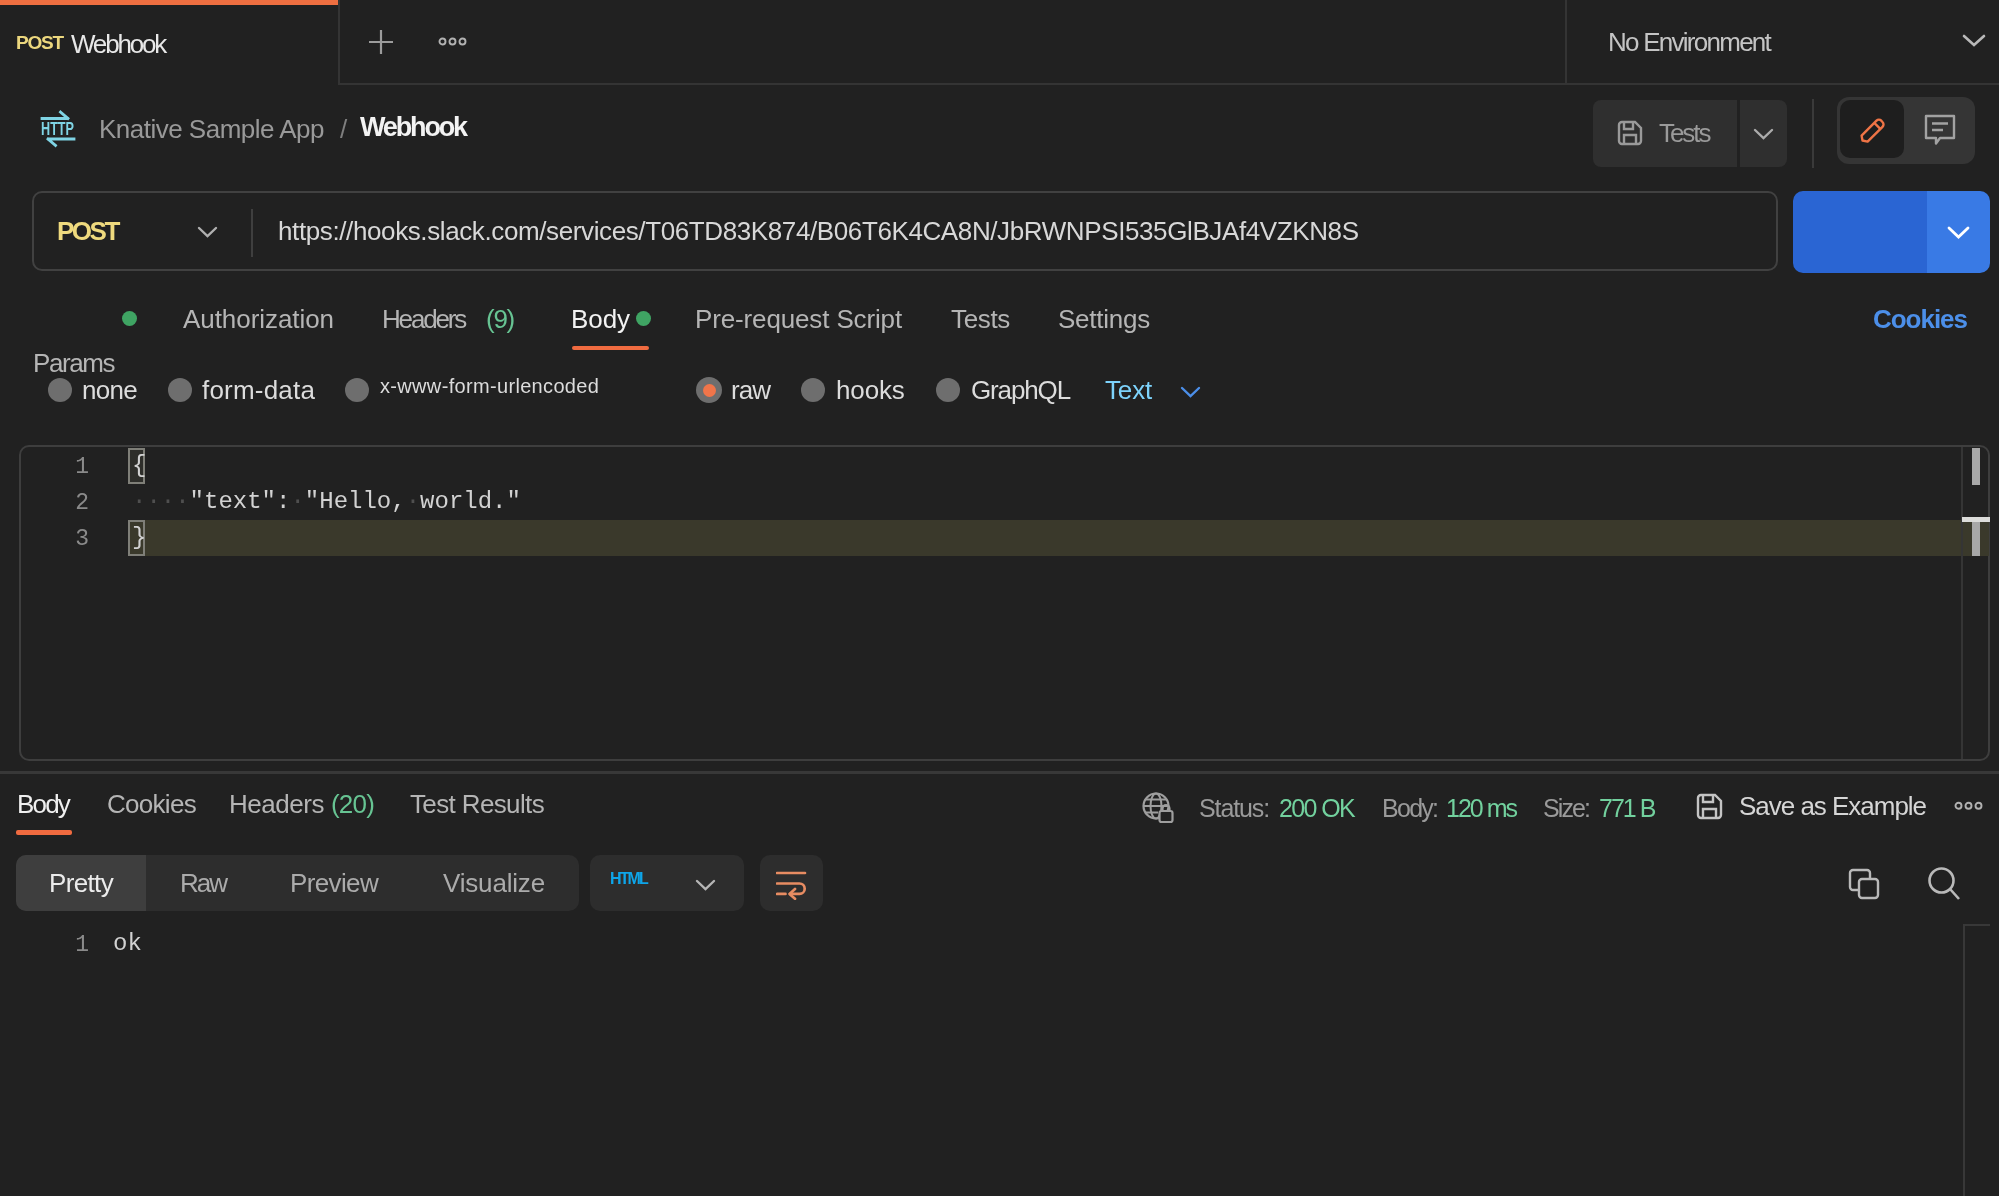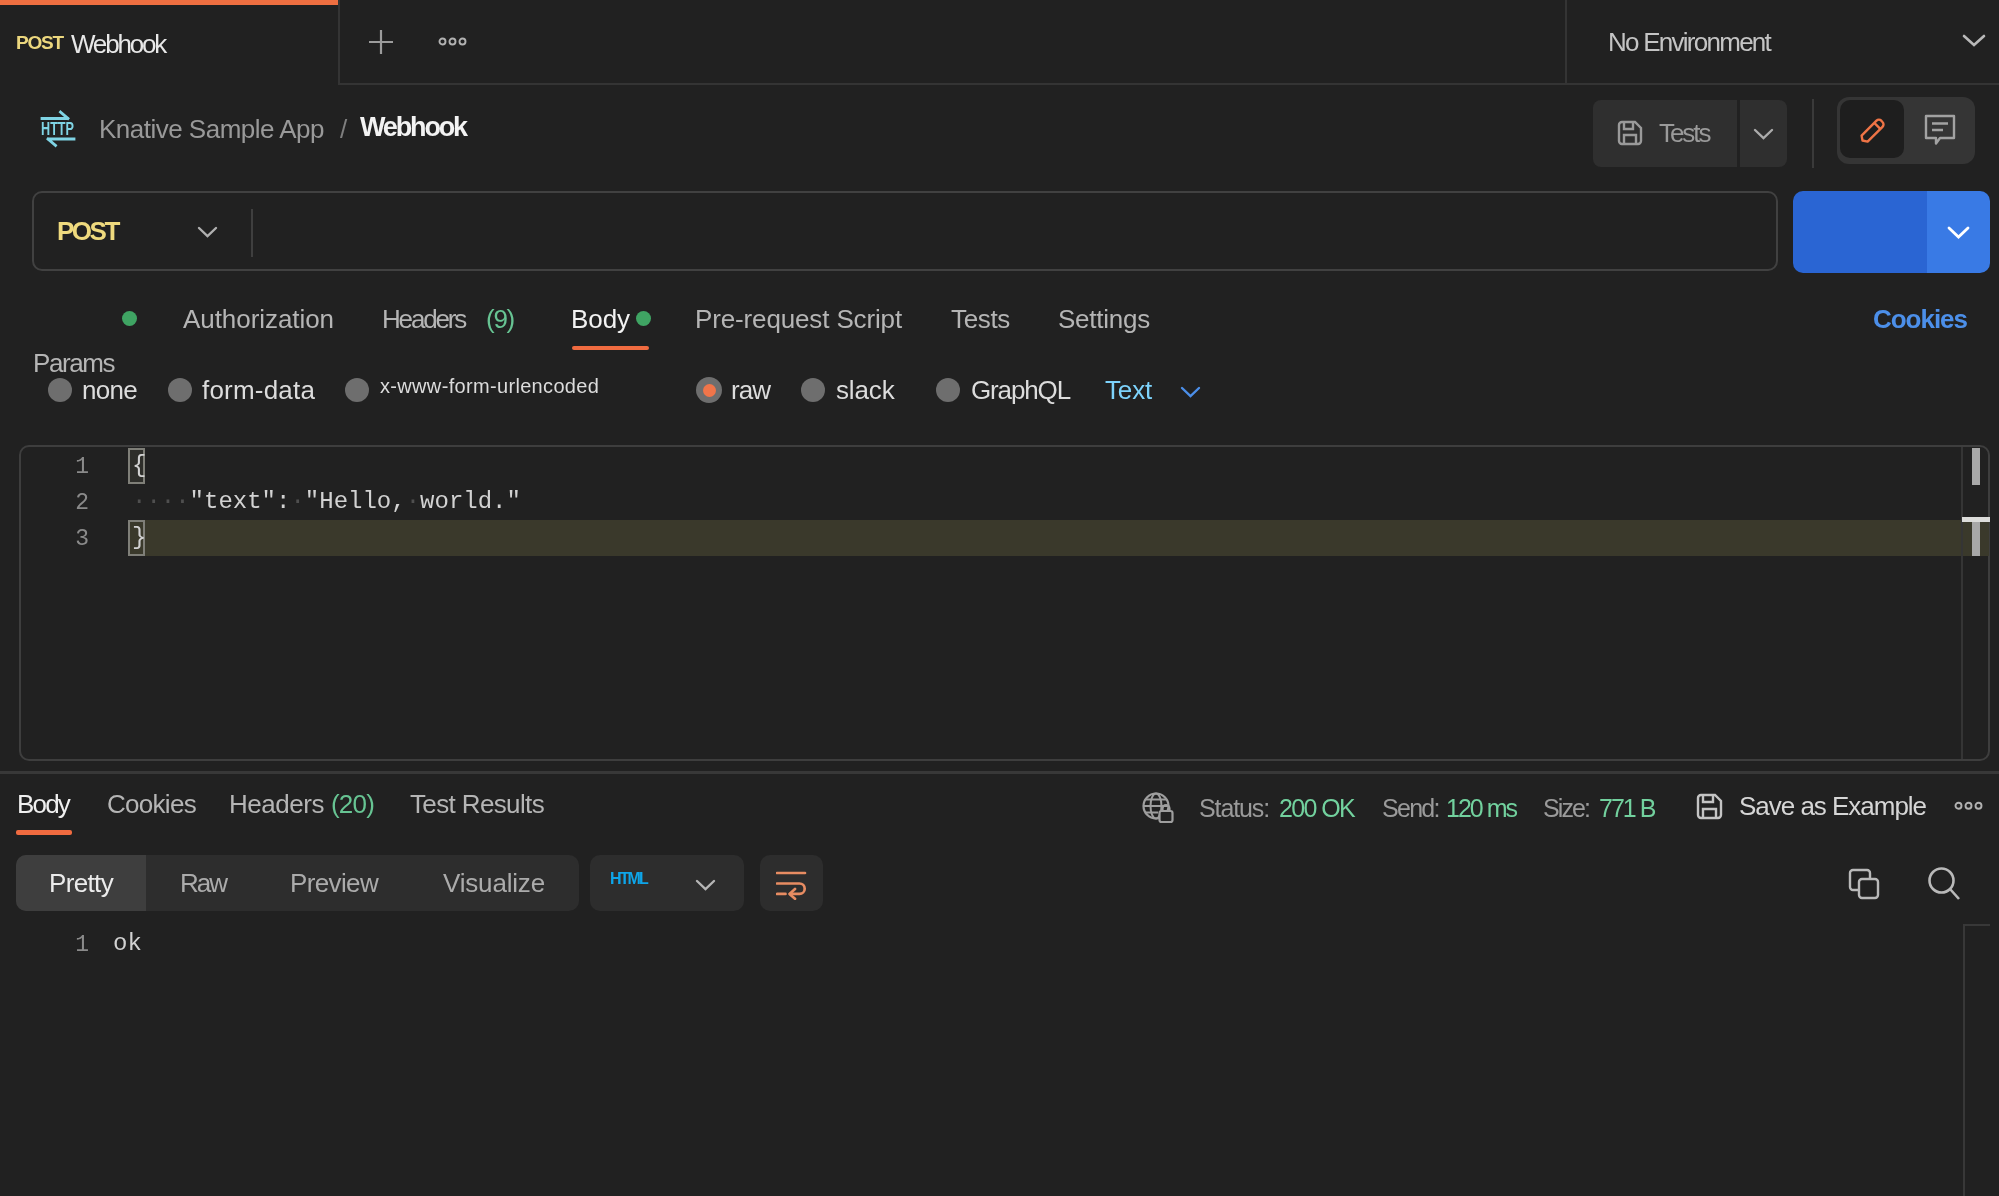--- a/index.html
+++ b/index.html
@@ -77,6 +77,7 @@
     <path d="M2 2 L10.5 10 L19 2" stroke="#b0b0b0" stroke-width="2.4" fill="none" stroke-linecap="round"></path>
   </svg>
   <div class="abs" style="left:251px;top:209px;width:2px;height:48px;background:#3f3f3f;"></div>
+  <div class="abs" style="left:278px;top:216px;font-size:26px;letter-spacing:-0.39px;color:#d8d8d8;">https://hooks.slack.com/services/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</div>
 
   <div class="abs" style="left:1793px;top:191px;width:134px;height:82px;background:#2a65d3;border-radius:10px 0 0 10px;"></div>
   <div class="abs" style="left:1927px;top:191px;width:63px;height:82px;background:#397ae5;border-radius:0 10px 10px 0;"></div>

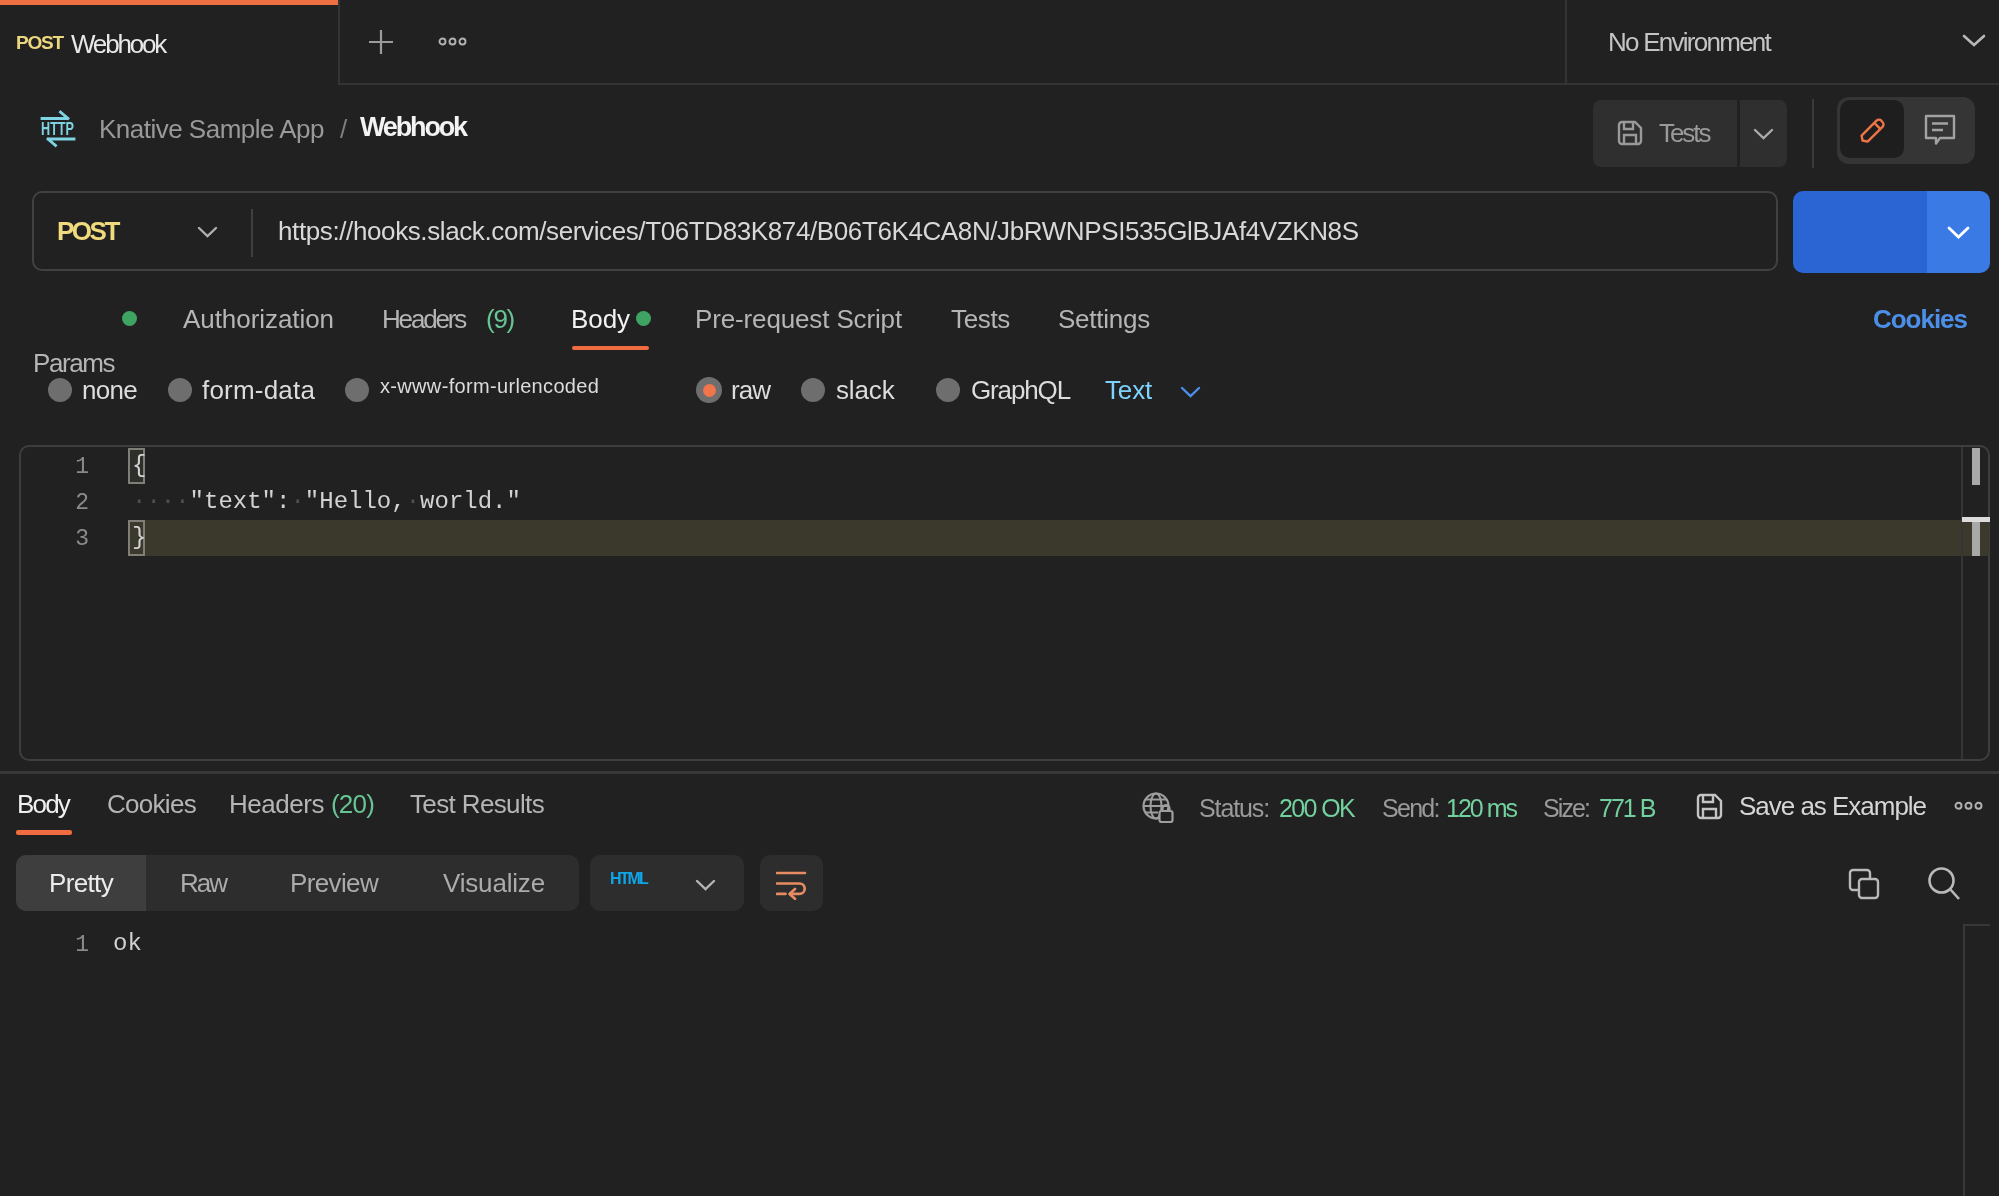--- a/index.html
+++ b/index.html
@@ -108,7 +108,7 @@
   <div class="abs" style="left:702.5px;top:383.5px;width:13px;height:13px;border-radius:50%;background:#f0754a;"></div>
   <div class="abs" style="left:731px;top:375px;font-size:26px;letter-spacing:-0.96px;color:#dcdcdc;">raw</div>
   <div class="abs" style="left:801px;top:378px;width:24px;height:24px;border-radius:50%;background:#6e6e6e;"></div>
-  <div class="abs" style="left:836px;top:375px;font-size:26px;letter-spacing:-0.14px;color:#dcdcdc;">slack</div>
+  <div class="abs" style="left:836px;top:375px;font-size:26px;letter-spacing:-0.14px;color:#dcdcdc;">hooks</div>
   <div class="abs" style="left:936px;top:378px;width:24px;height:24px;border-radius:50%;background:#6e6e6e;"></div>
   <div class="abs" style="left:971px;top:375px;font-size:26px;letter-spacing:-1.14px;color:#dcdcdc;">GraphQL</div>
   <div class="abs" style="left:1105px;top:375px;font-size:26px;font-weight:400;letter-spacing:-0.13px;color:#7dd3fc;">Text</div>

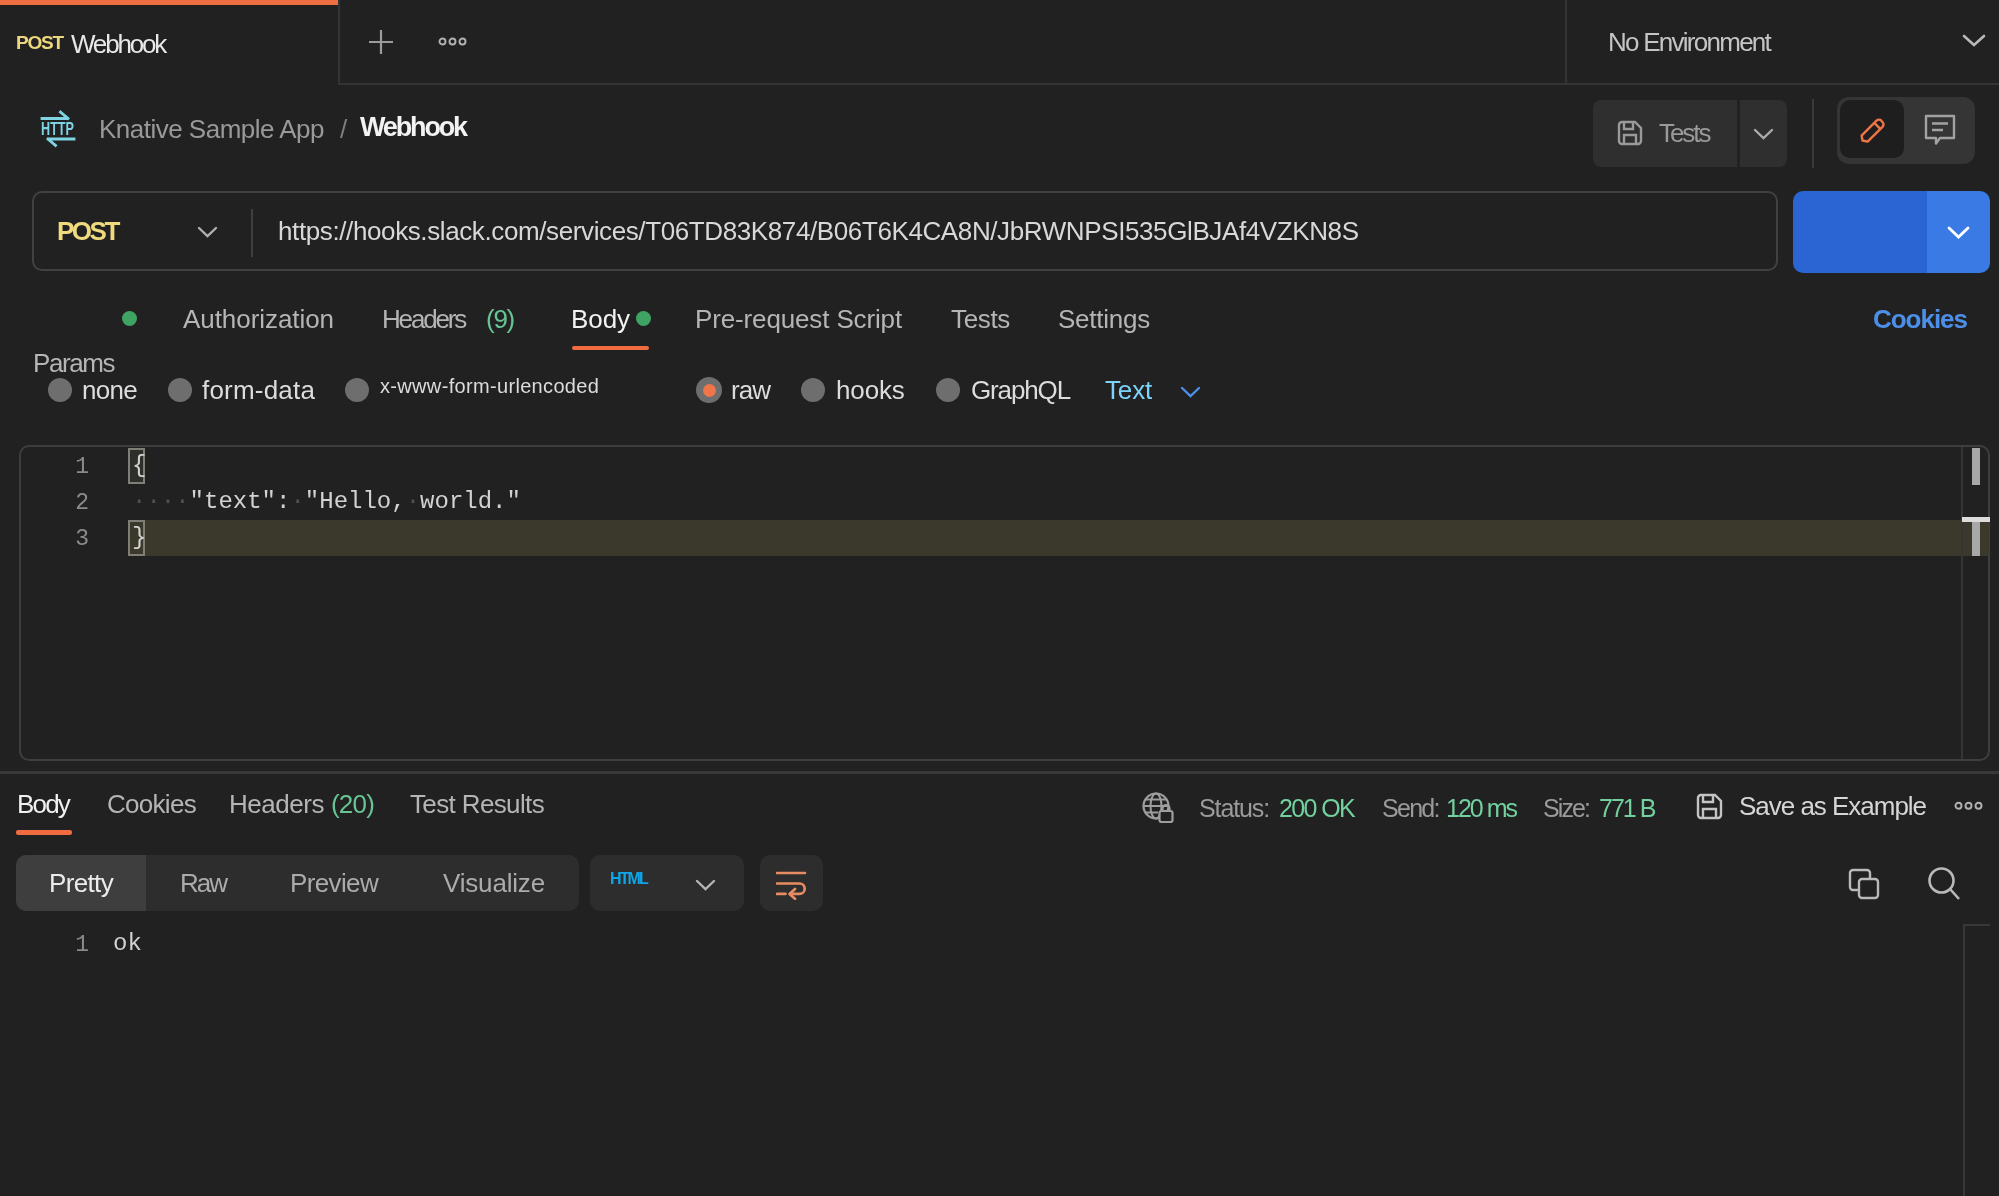--- a/index.html
+++ b/index.html
@@ -149,7 +149,7 @@
   </svg>
   <div class="abs" style="left:1199px;top:794px;font-size:25px;letter-spacing:-1.11px;color:#9a9a9a;">Status:</div>
   <div class="abs" style="left:1279px;top:794px;font-size:25px;letter-spacing:-1.63px;color:#72d19e;">200 OK</div>
-  <div class="abs" style="left:1382px;top:794px;font-size:25px;letter-spacing:-1.72px;color:#9a9a9a;">Send:</div>
+  <div class="abs" style="left:1382px;top:794px;font-size:25px;letter-spacing:-1.72px;color:#9a9a9a;">Body:</div>
   <div class="abs" style="left:1446px;top:794px;font-size:25px;letter-spacing:-1.99px;color:#72d19e;">120 ms</div>
   <div class="abs" style="left:1543px;top:794px;font-size:25px;letter-spacing:-1.91px;color:#9a9a9a;">Size:</div>
   <div class="abs" style="left:1599px;top:794px;font-size:25px;letter-spacing:-2px;color:#72d19e;">771 B</div>

